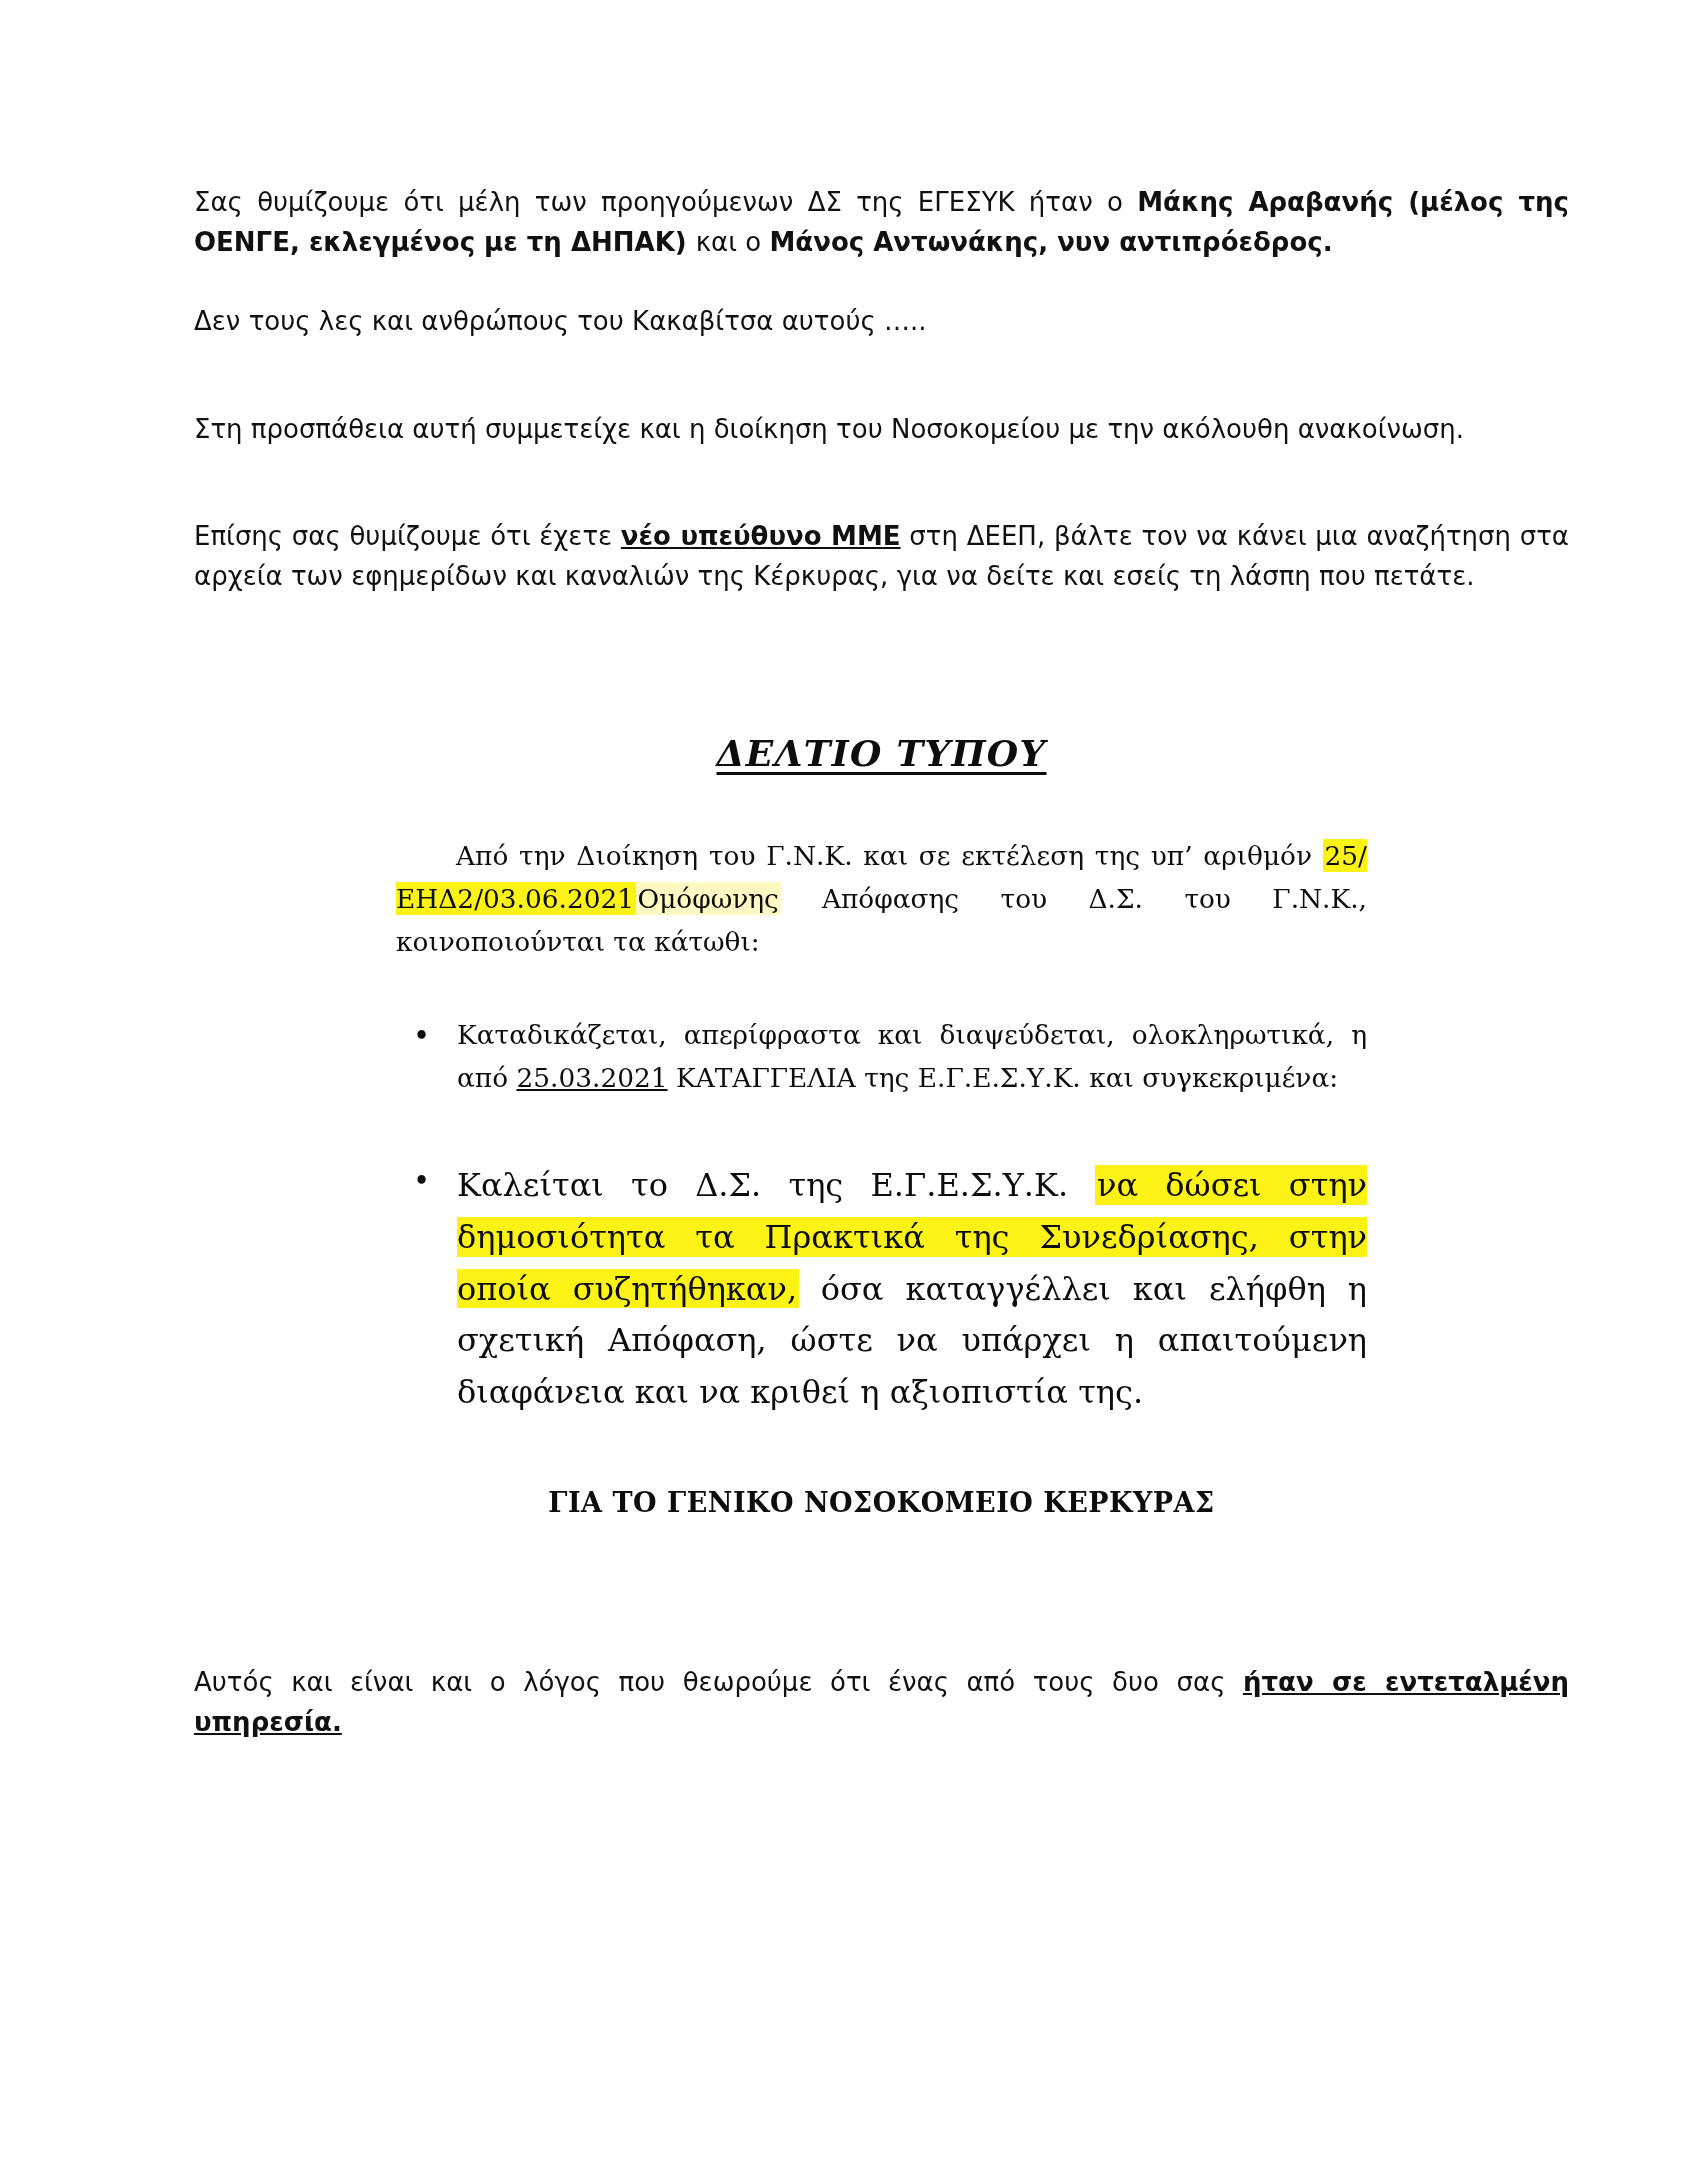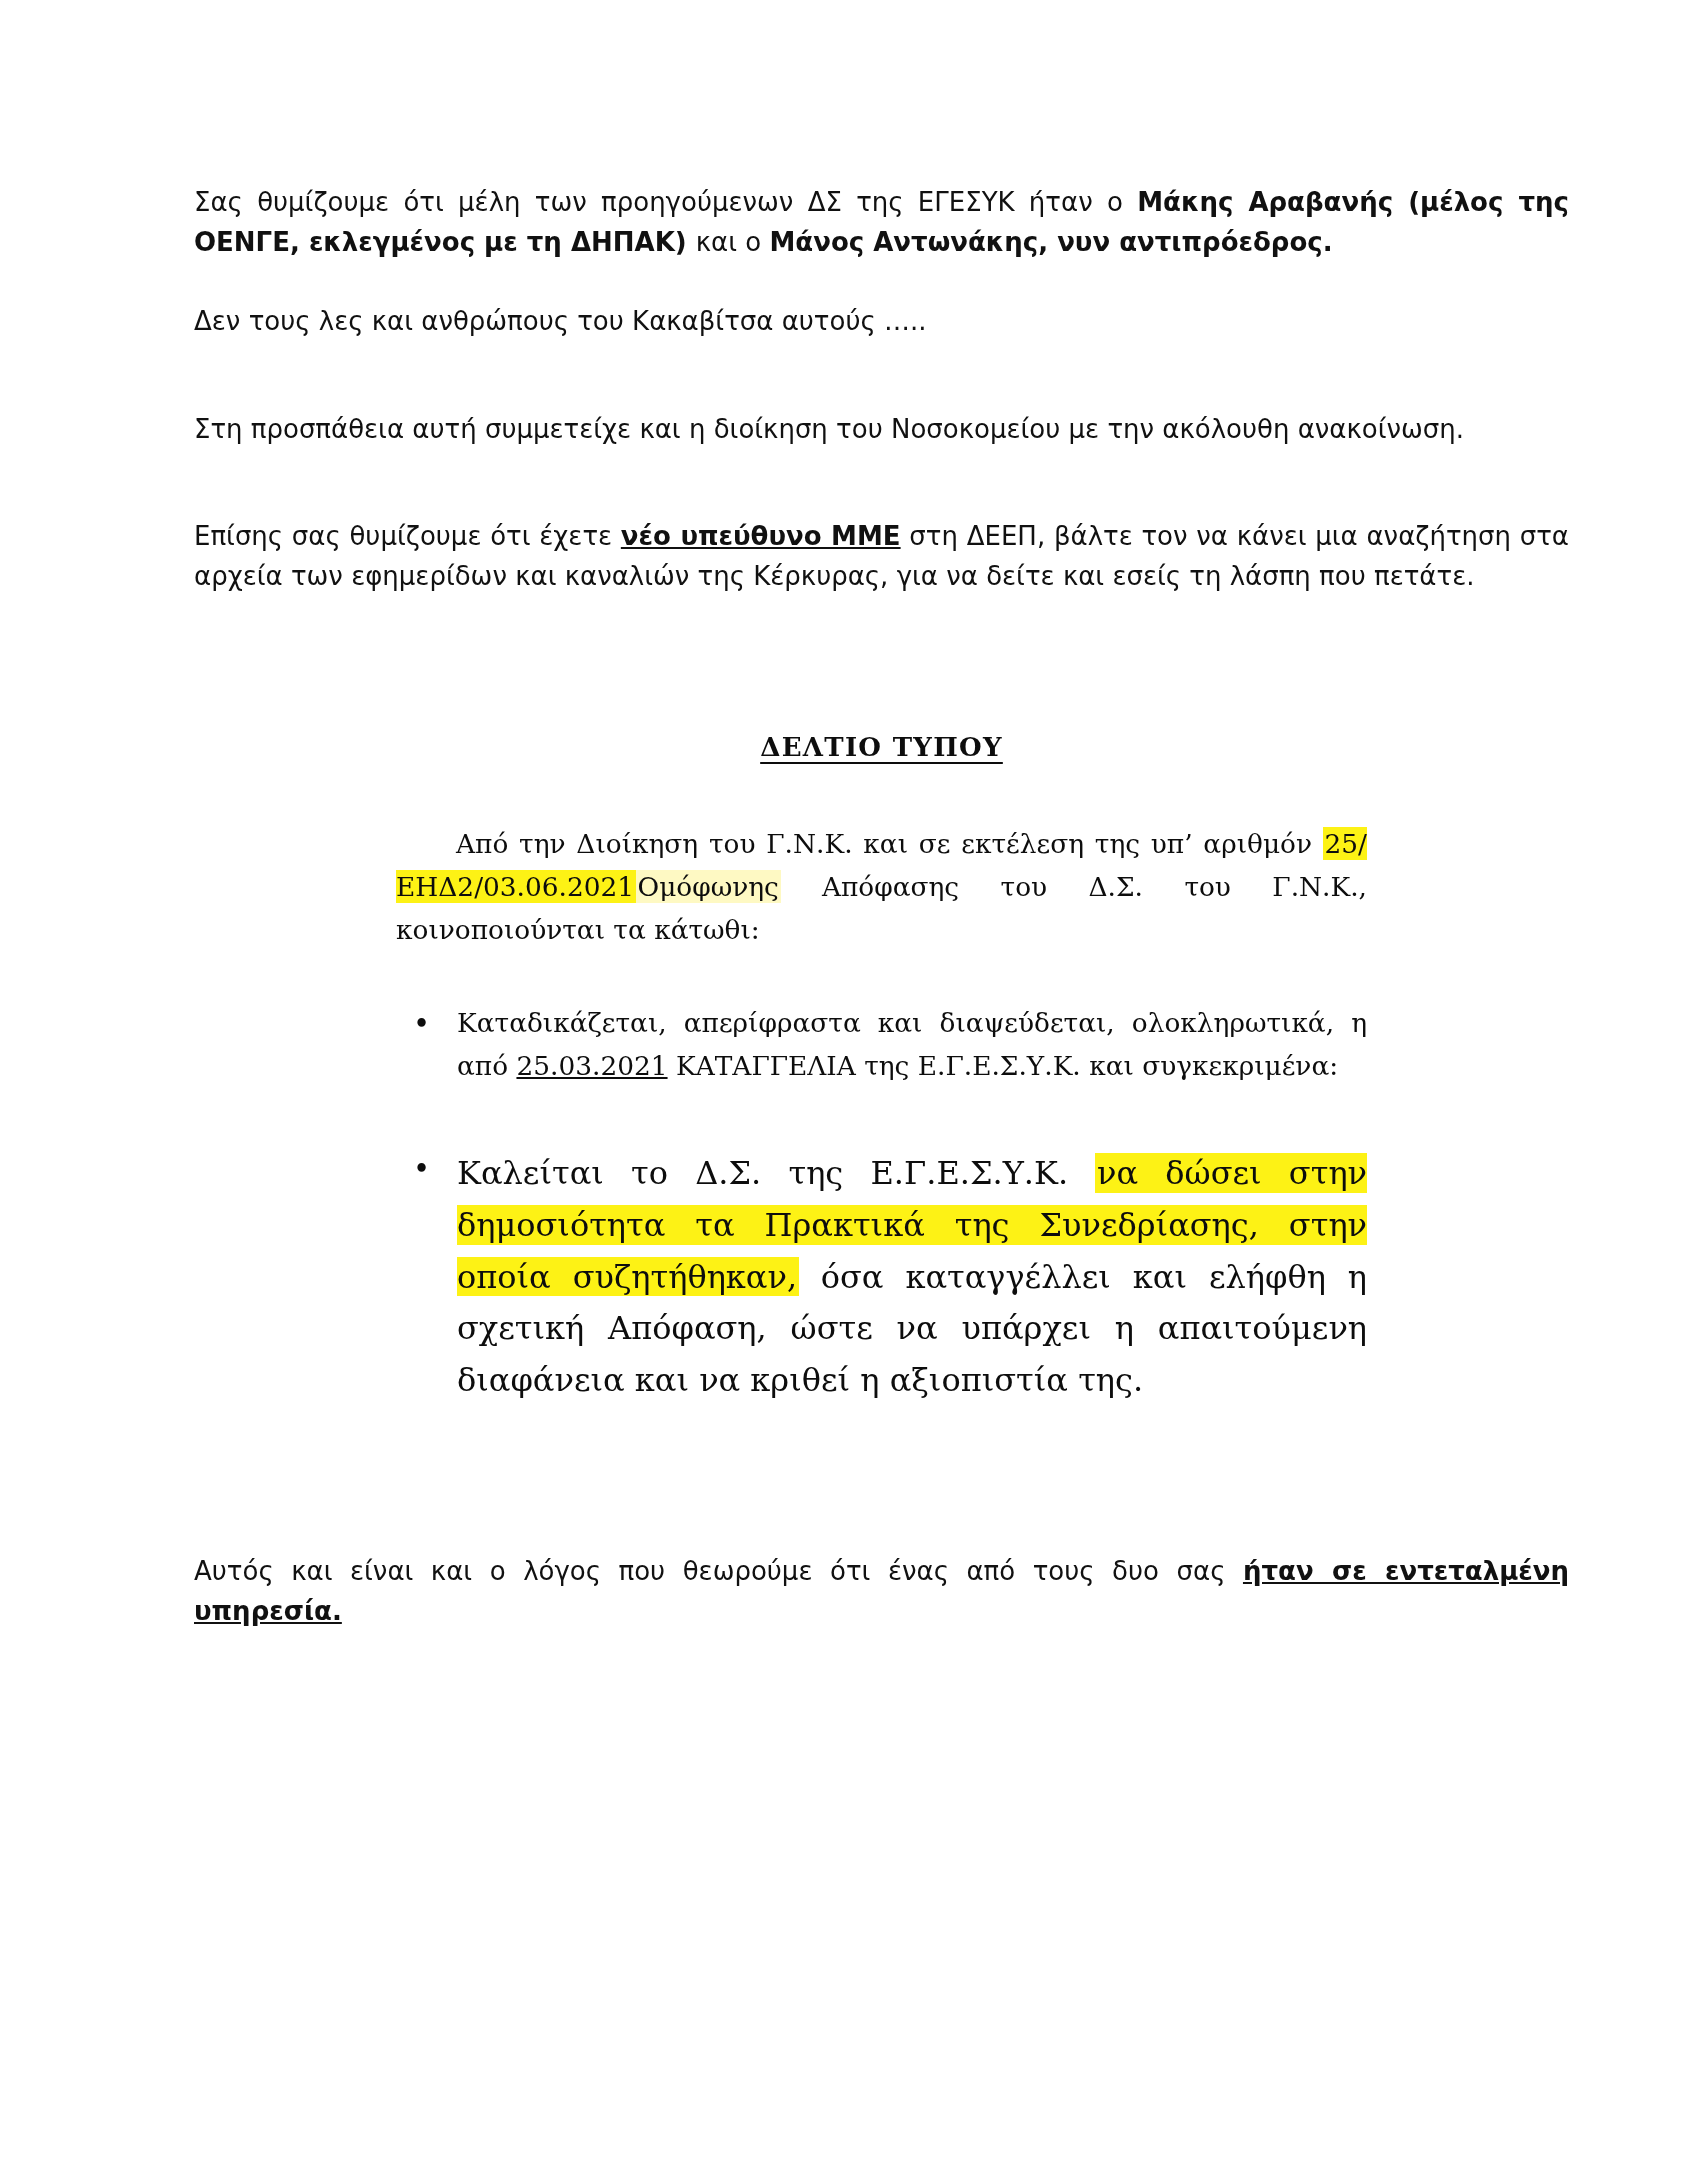--- a/index.html
+++ b/index.html
@@ -50,11 +50,12 @@
     text-align: center;
     font-family: "DejaVu Serif", serif;
     font-weight: bold;
-    font-size: 26px;
+    font-size: 36px;
     letter-spacing: 1.3px;
     text-decoration: underline;
     text-underline-offset: 6px;
     margin: 0 0 61px 0;
+    font-style: italic;
   }
   .press-para {
     font-family: "DejaVu Serif", serif;

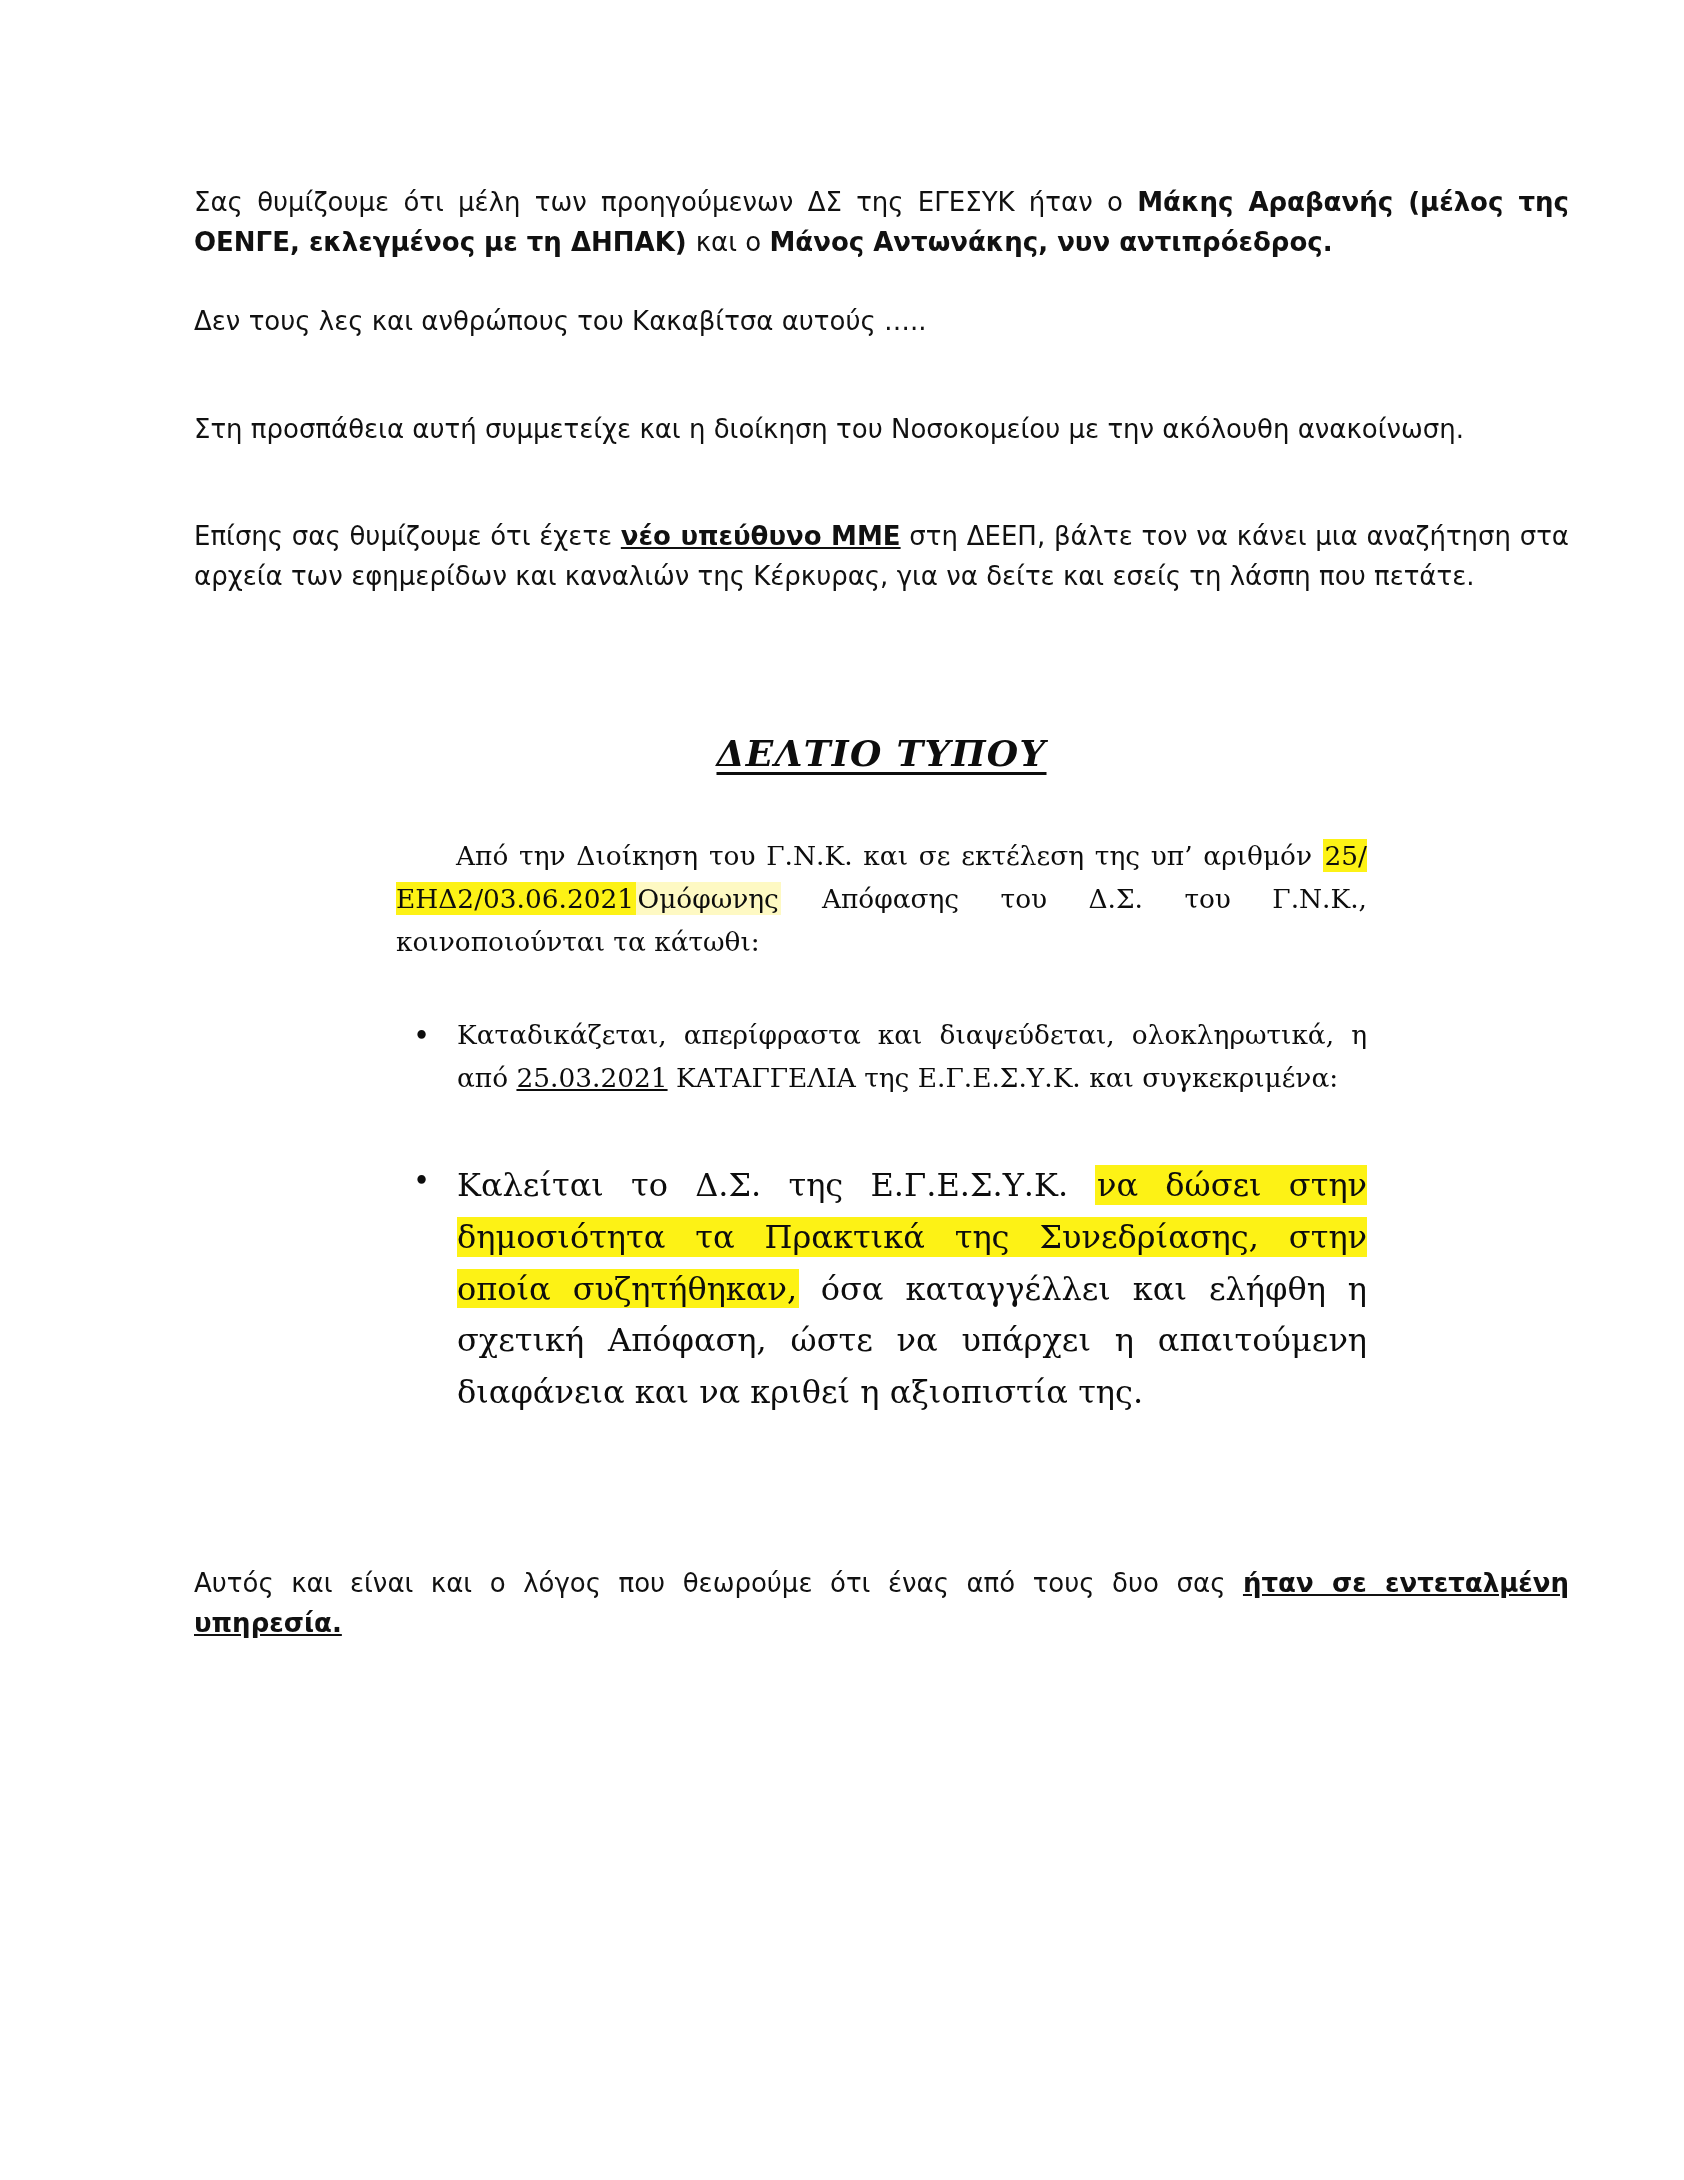--- a/index.html
+++ b/index.html
@@ -149,6 +149,7 @@
       </li>
     </ul>
 
+    <div class="press-signature">ΓΙΑ ΤΟ ΓΕΝΙΚΟ ΝΟΣΟΚΟΜΕΙΟ ΚΕΡΚΥΡΑΣ</div>
   </div>
 
   <p class="body-text closing">

